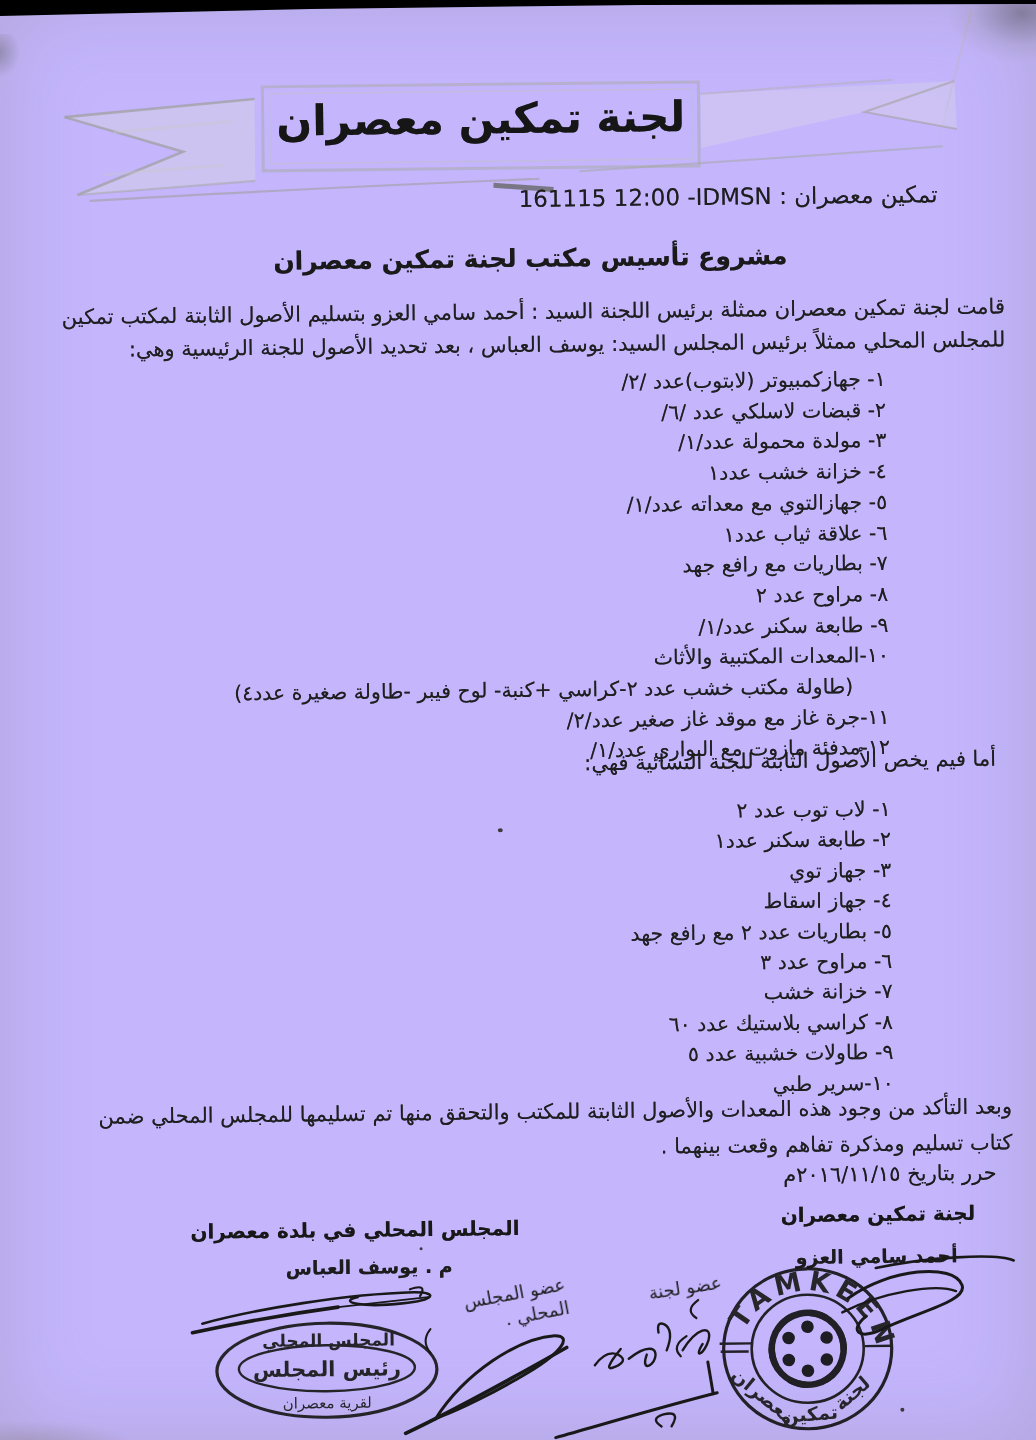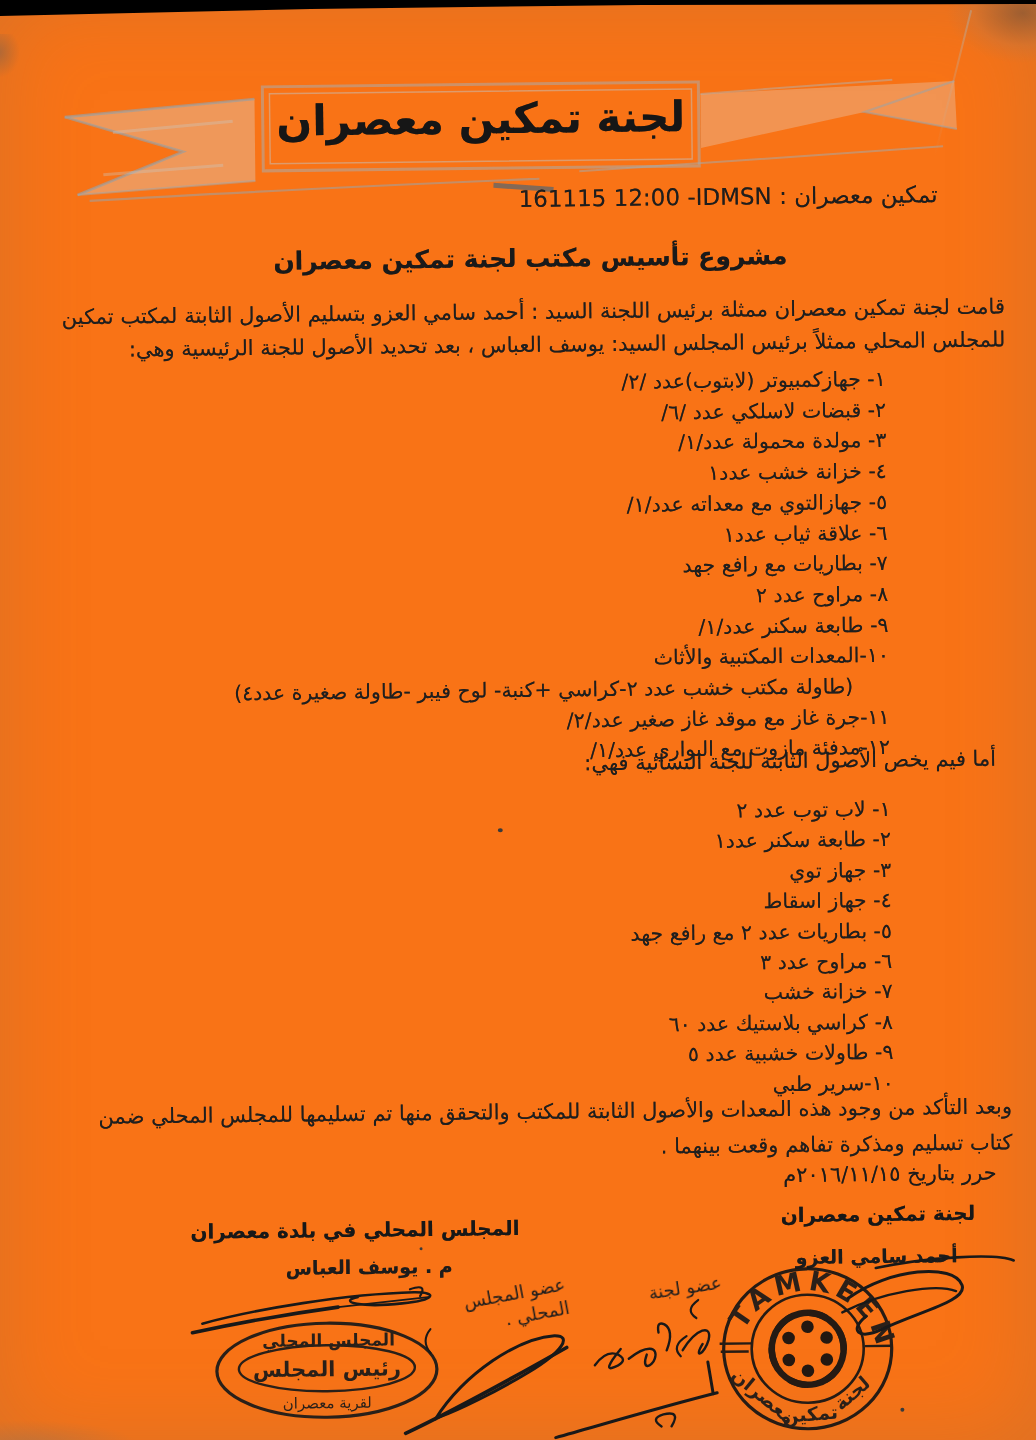--- a/index.html
+++ b/index.html
@@ -5,7 +5,7 @@
   html,body{margin:0;padding:0;background:#444;}
   .page{
     position:relative;width:1036px;height:1440px;overflow:hidden;
-    background:#f97316;
+    background:#c4b5fd;
     font-family:"DejaVu Sans",sans-serif;color:#232323;
     box-shadow:inset 0 0 90px rgba(115,108,95,.22);
   }

